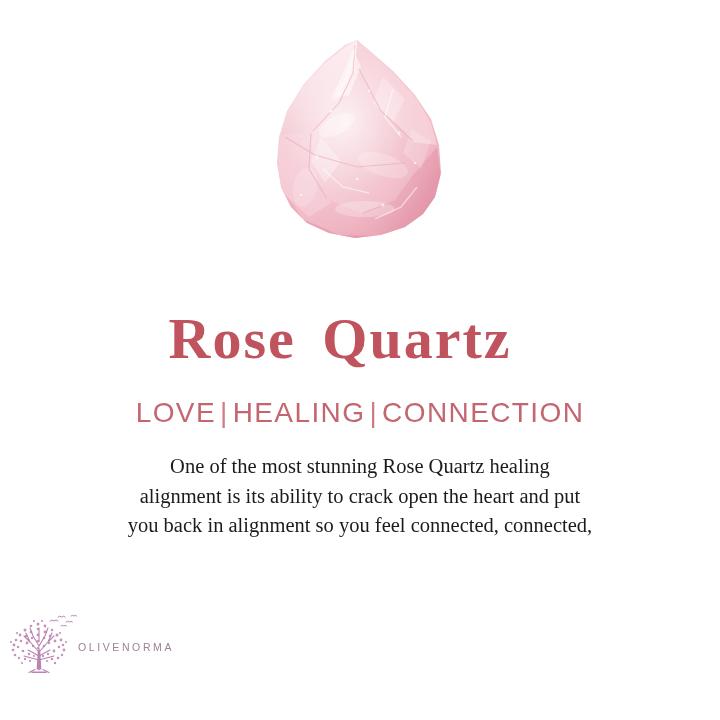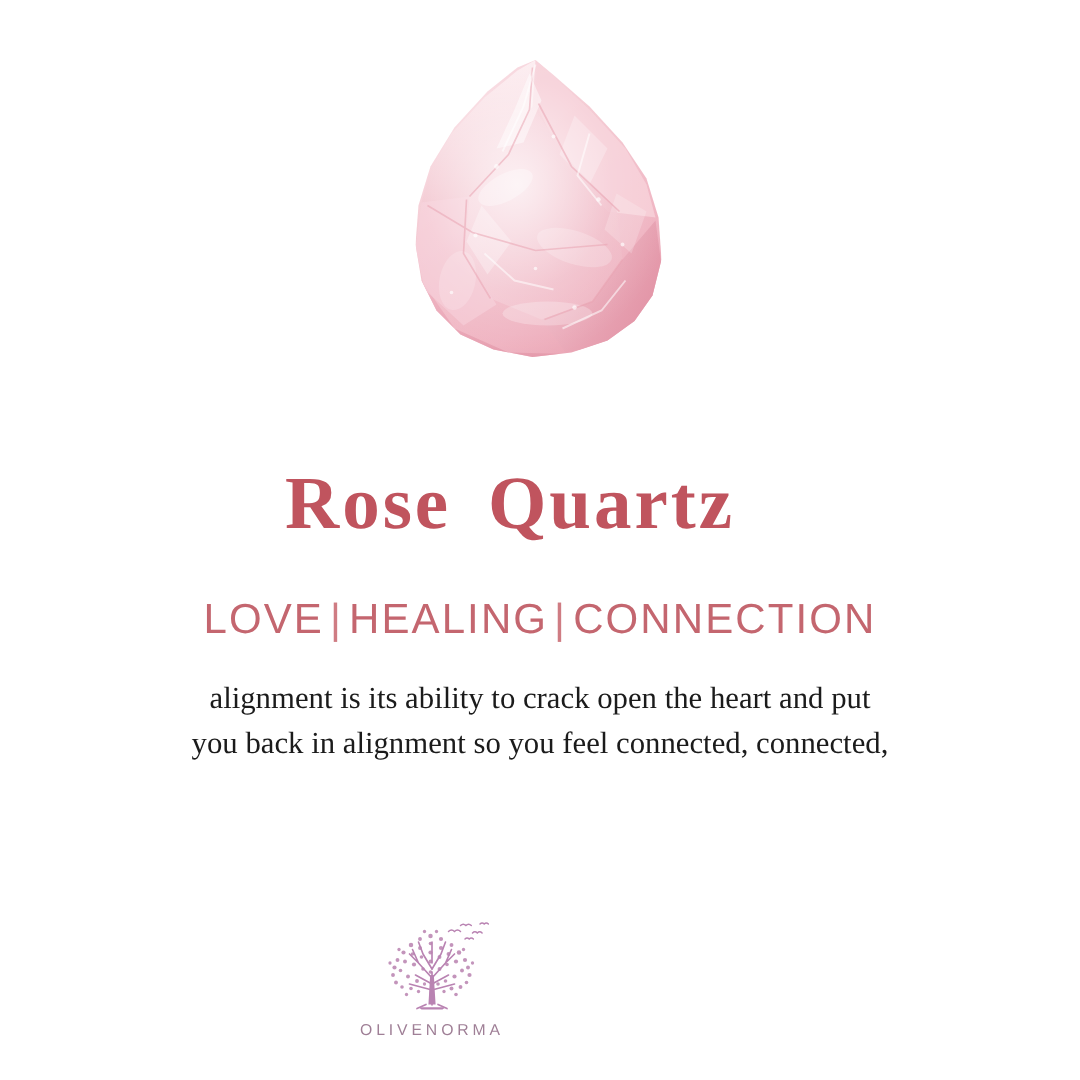--- a/index.html
+++ b/index.html
@@ -51,7 +51,7 @@
     width: 680px;
     text-align: center;
     font-family: "Liberation Serif", "DejaVu Serif", serif;
-    font-size: 50px;
+    font-size: 58px;
     font-weight: 700;
     letter-spacing: 2px;
     color: #c0545e;

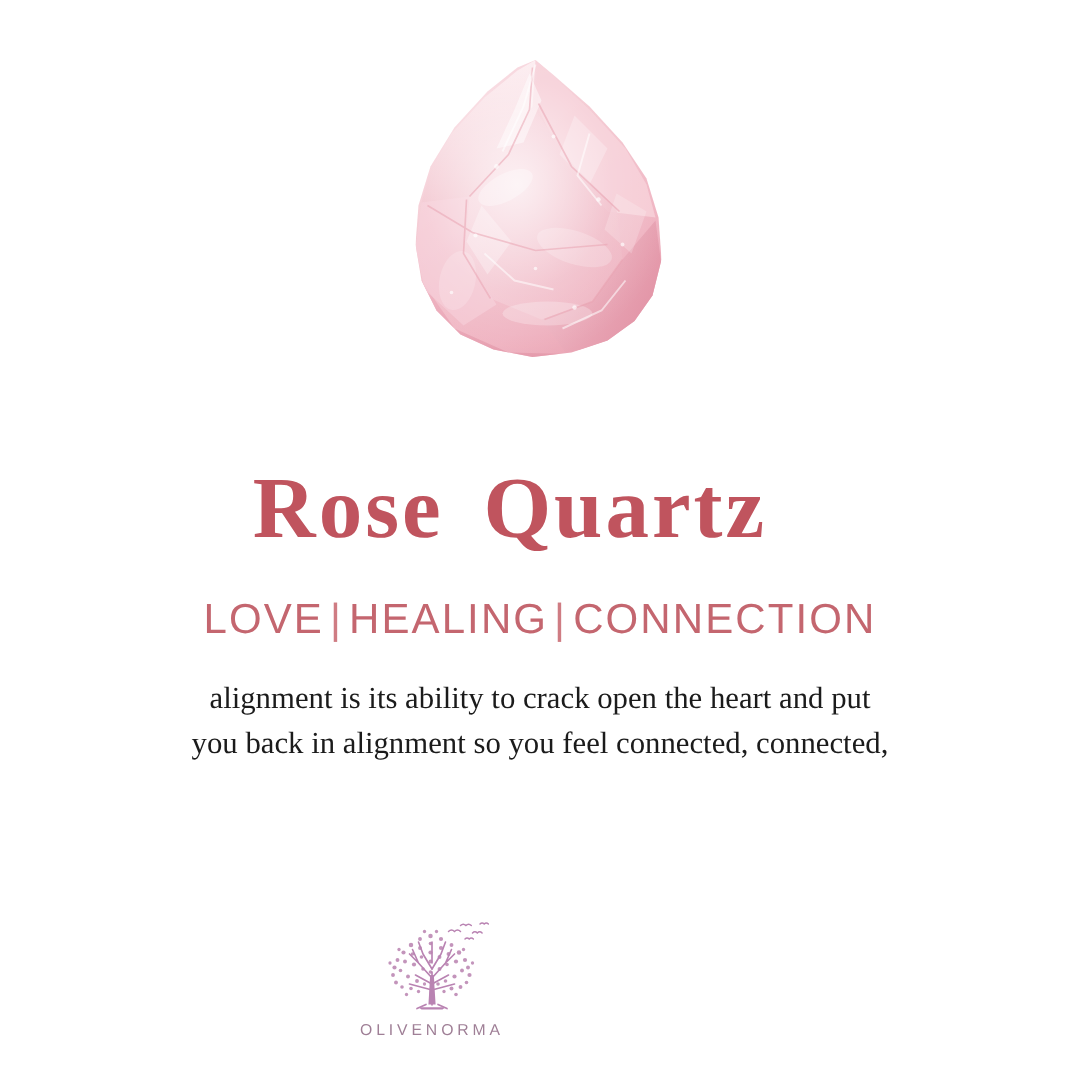--- a/index.html
+++ b/index.html
@@ -222,6 +222,7 @@
   </div>
 
   <div class="body-text">
+    <span class="ln">One of the most stunning Rose Quartz healing</span>
     <span class="ln">alignment is its ability to crack open the heart and put</span>
     <span class="ln">you back in alignment so you feel connected, connected,</span>
   </div>

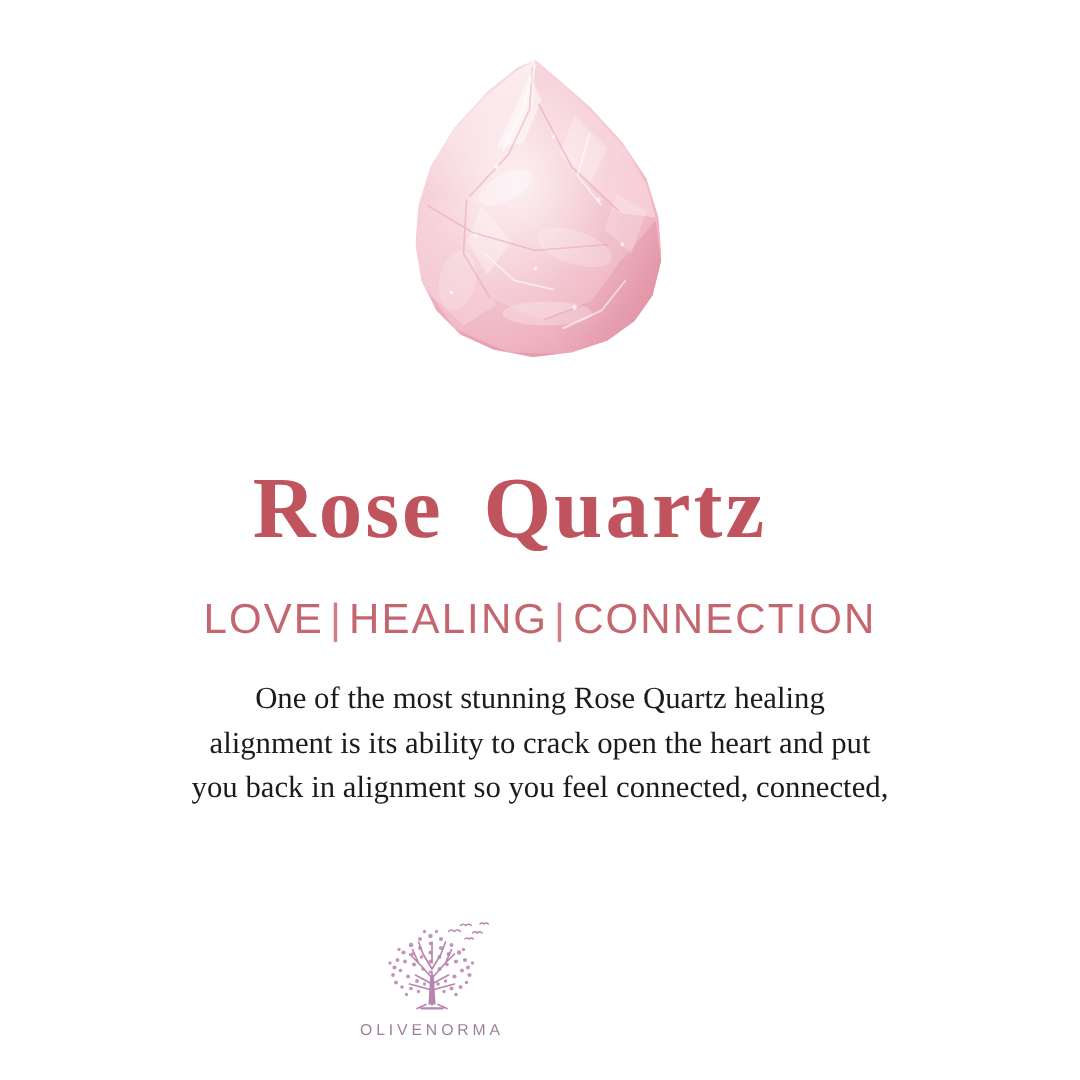--- a/index.html
+++ b/index.html
@@ -100,7 +100,6 @@
     left: 0;
     width: 576px;
     display: flex;
-    flex-direction: column;
     align-items: center;
   }
   .logo-tree {

